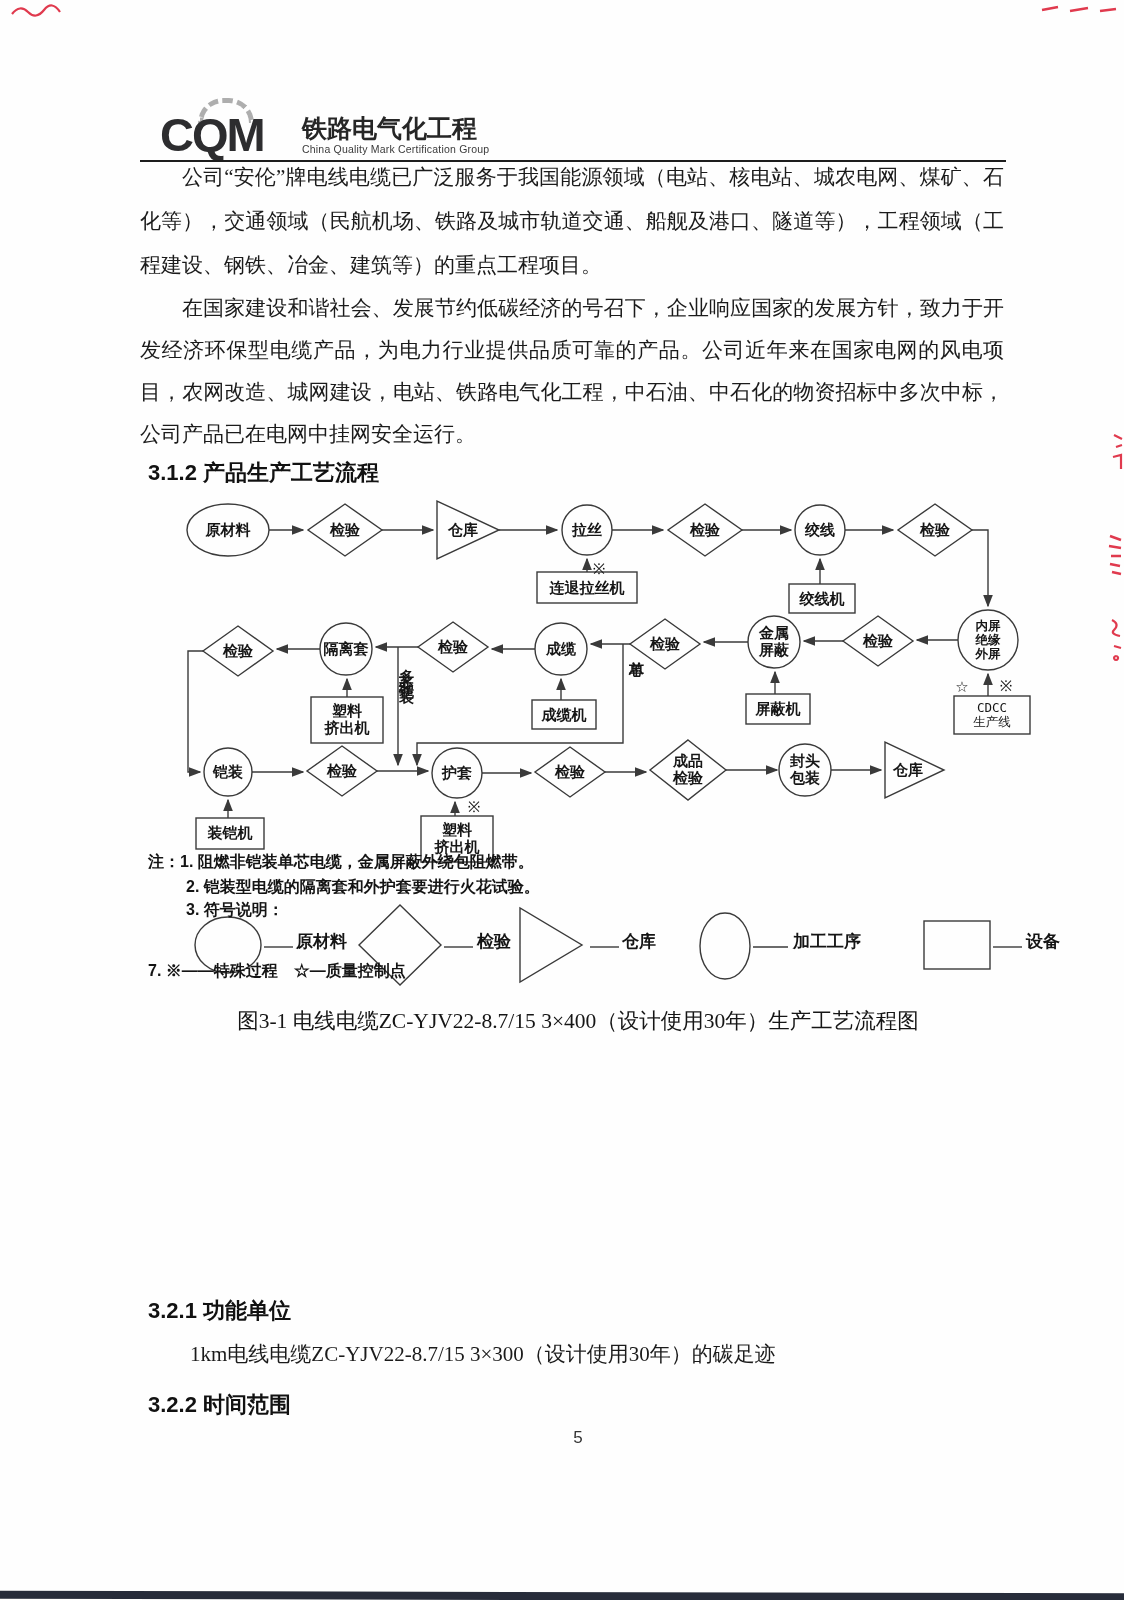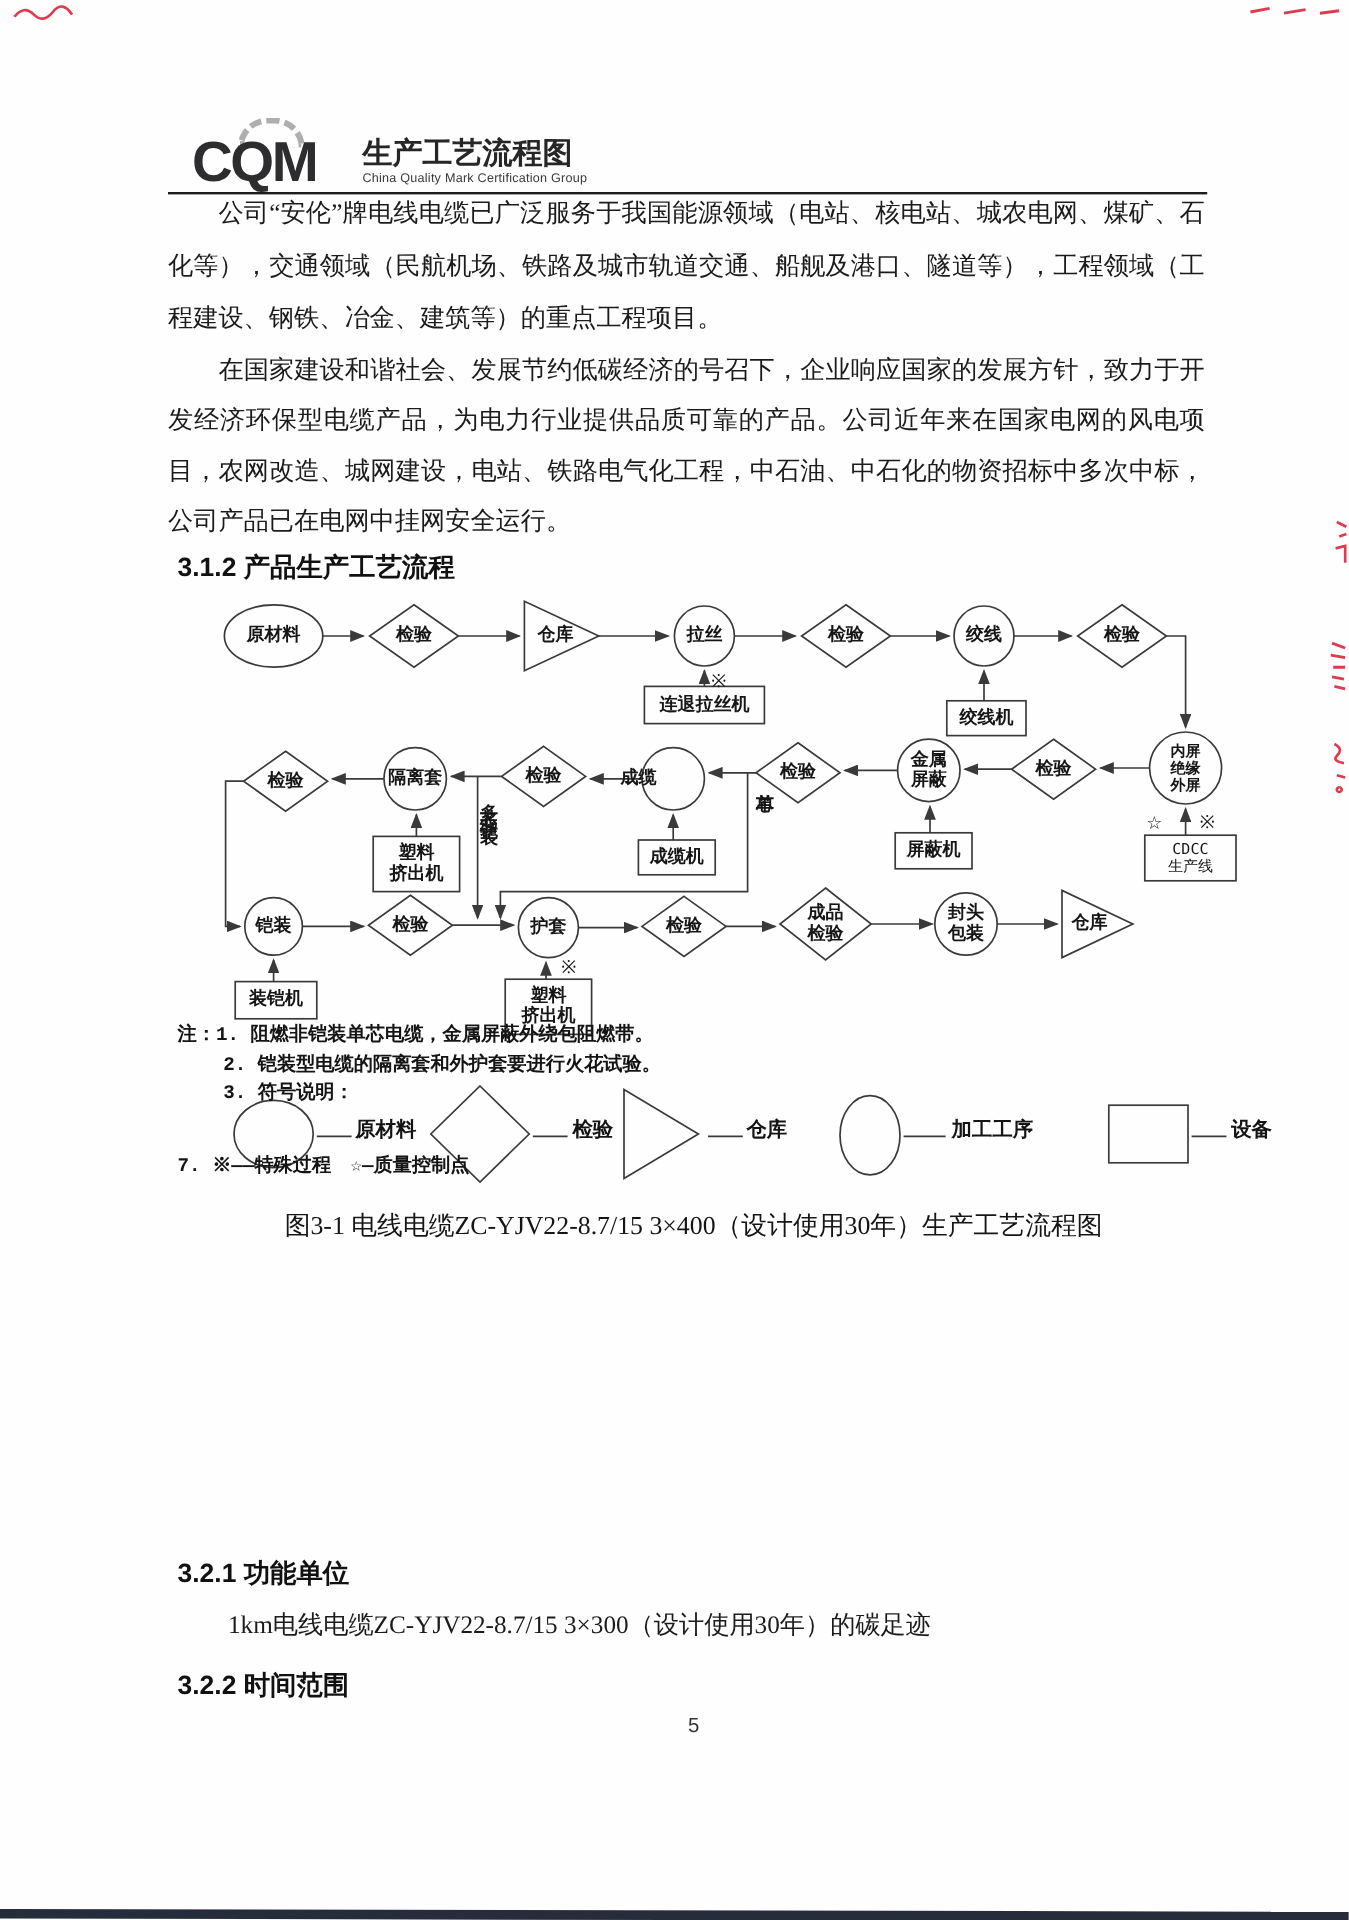--- a/index.html
+++ b/index.html
@@ -77,7 +77,7 @@
     <div class="crown"></div>
     <div class="cqm">CQM</div>
     <div class="brand">
-      <div class="brand-cn">生产工艺流程图</div>
+      <div class="brand-cn">铁路电气化工程</div>
       <div class="brand-en">China Quality Mark Certification Group</div>
     </div>
   </div>

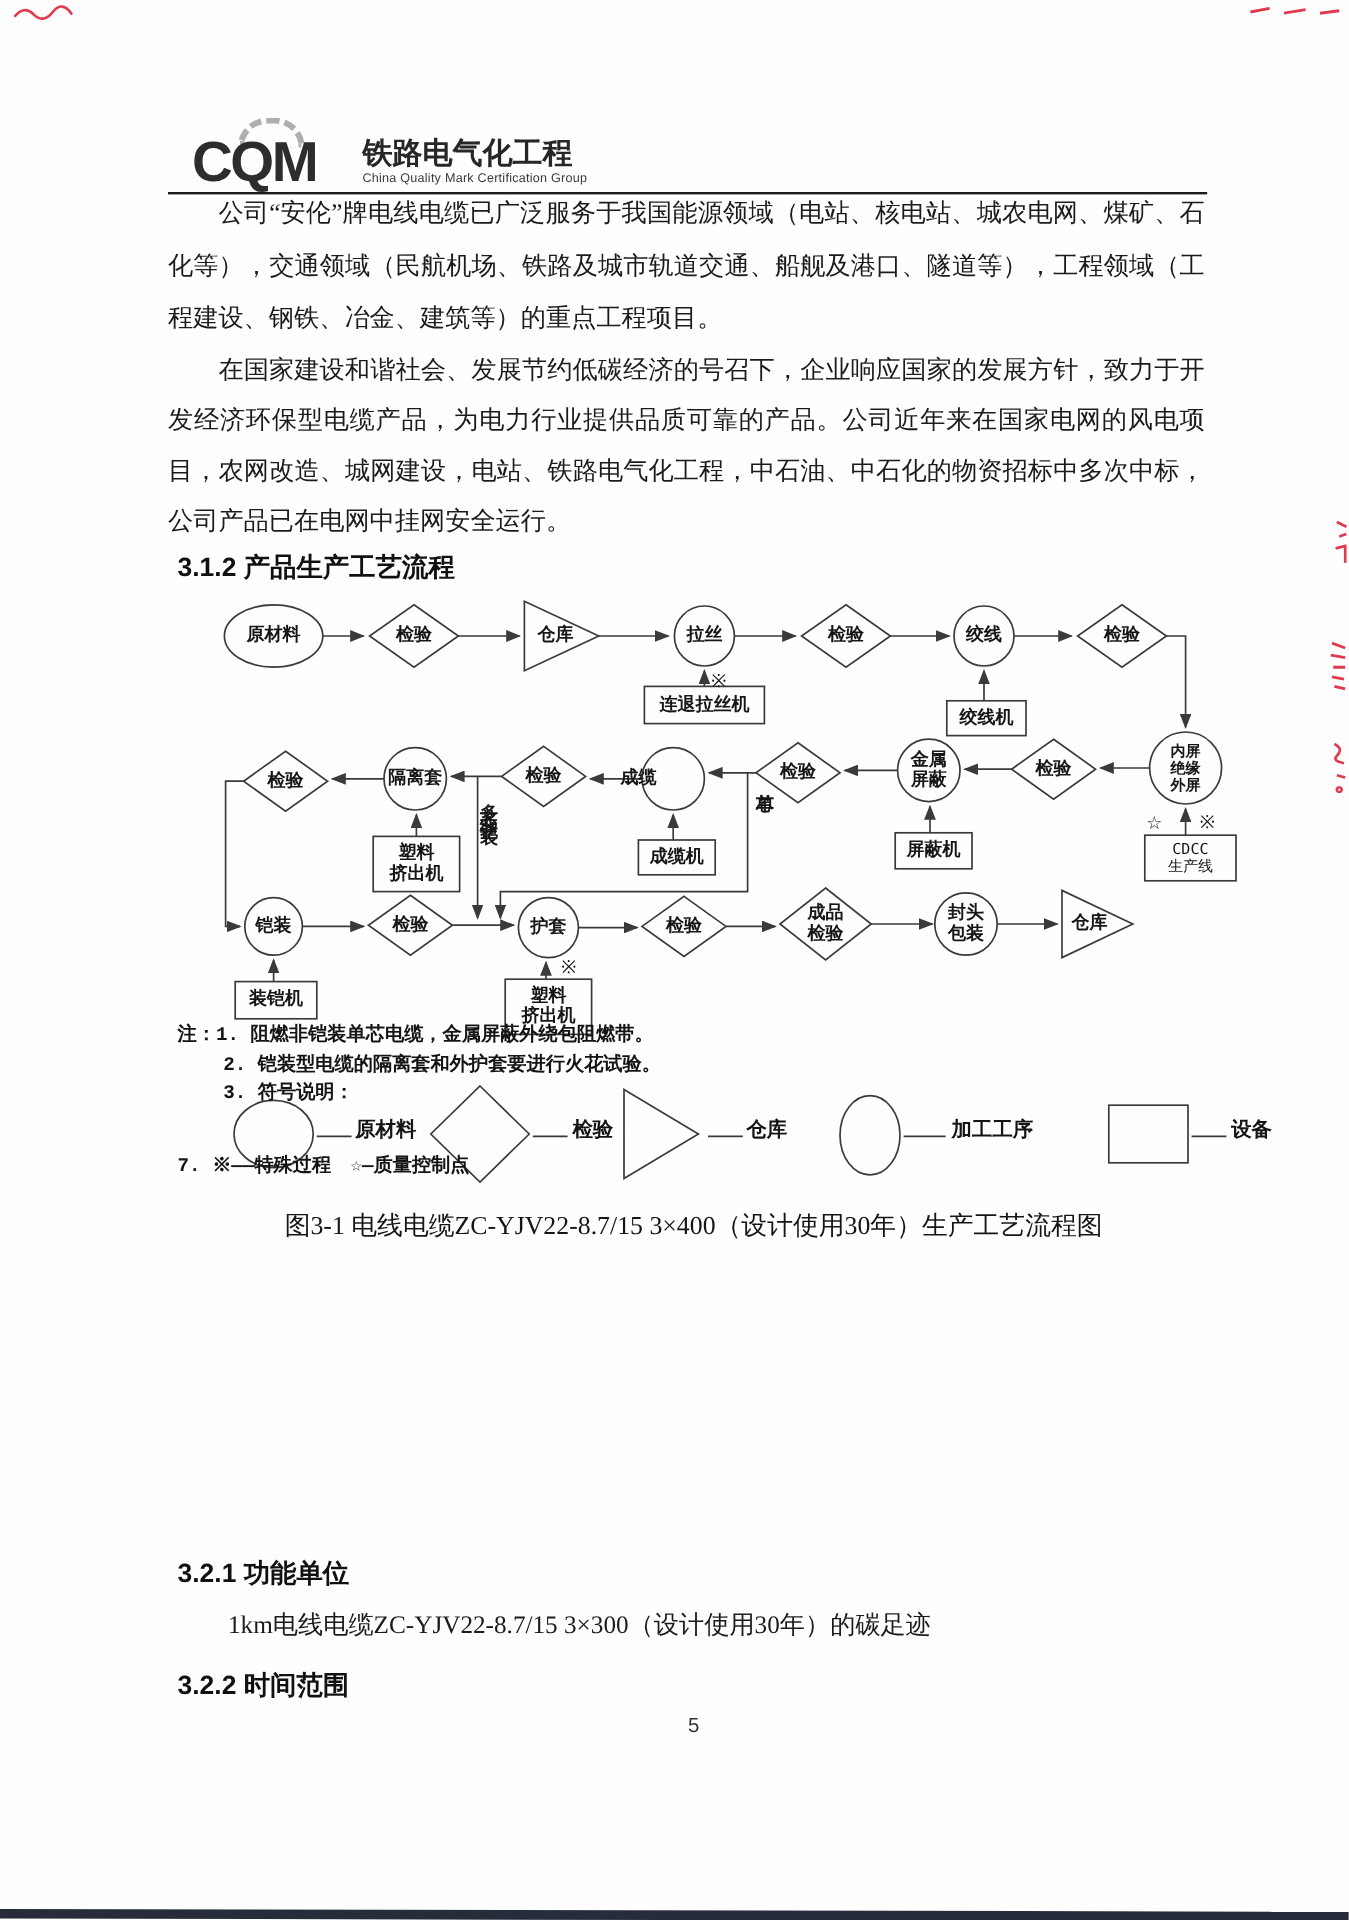--- a/index.html
+++ b/index.html
@@ -194,7 +194,7 @@
     <div class="fl fl-md" style="left:774px;top:157px;">金属
 屏蔽</div>
     <div class="fl" style="left:665px;top:159px;">检验</div>
-    <div class="fl" style="left:532px;top:164px;text-align:right;">成缆</div>
+    <div class="fl" style="left:561px;top:164px;text-align:right;">成缆</div>
     <div class="fl" style="left:453px;top:162px;">检验</div>
     <div class="fl fl-md" style="left:346px;top:164px;">隔离套</div>
     <div class="fl" style="left:238px;top:166px;">检验</div>

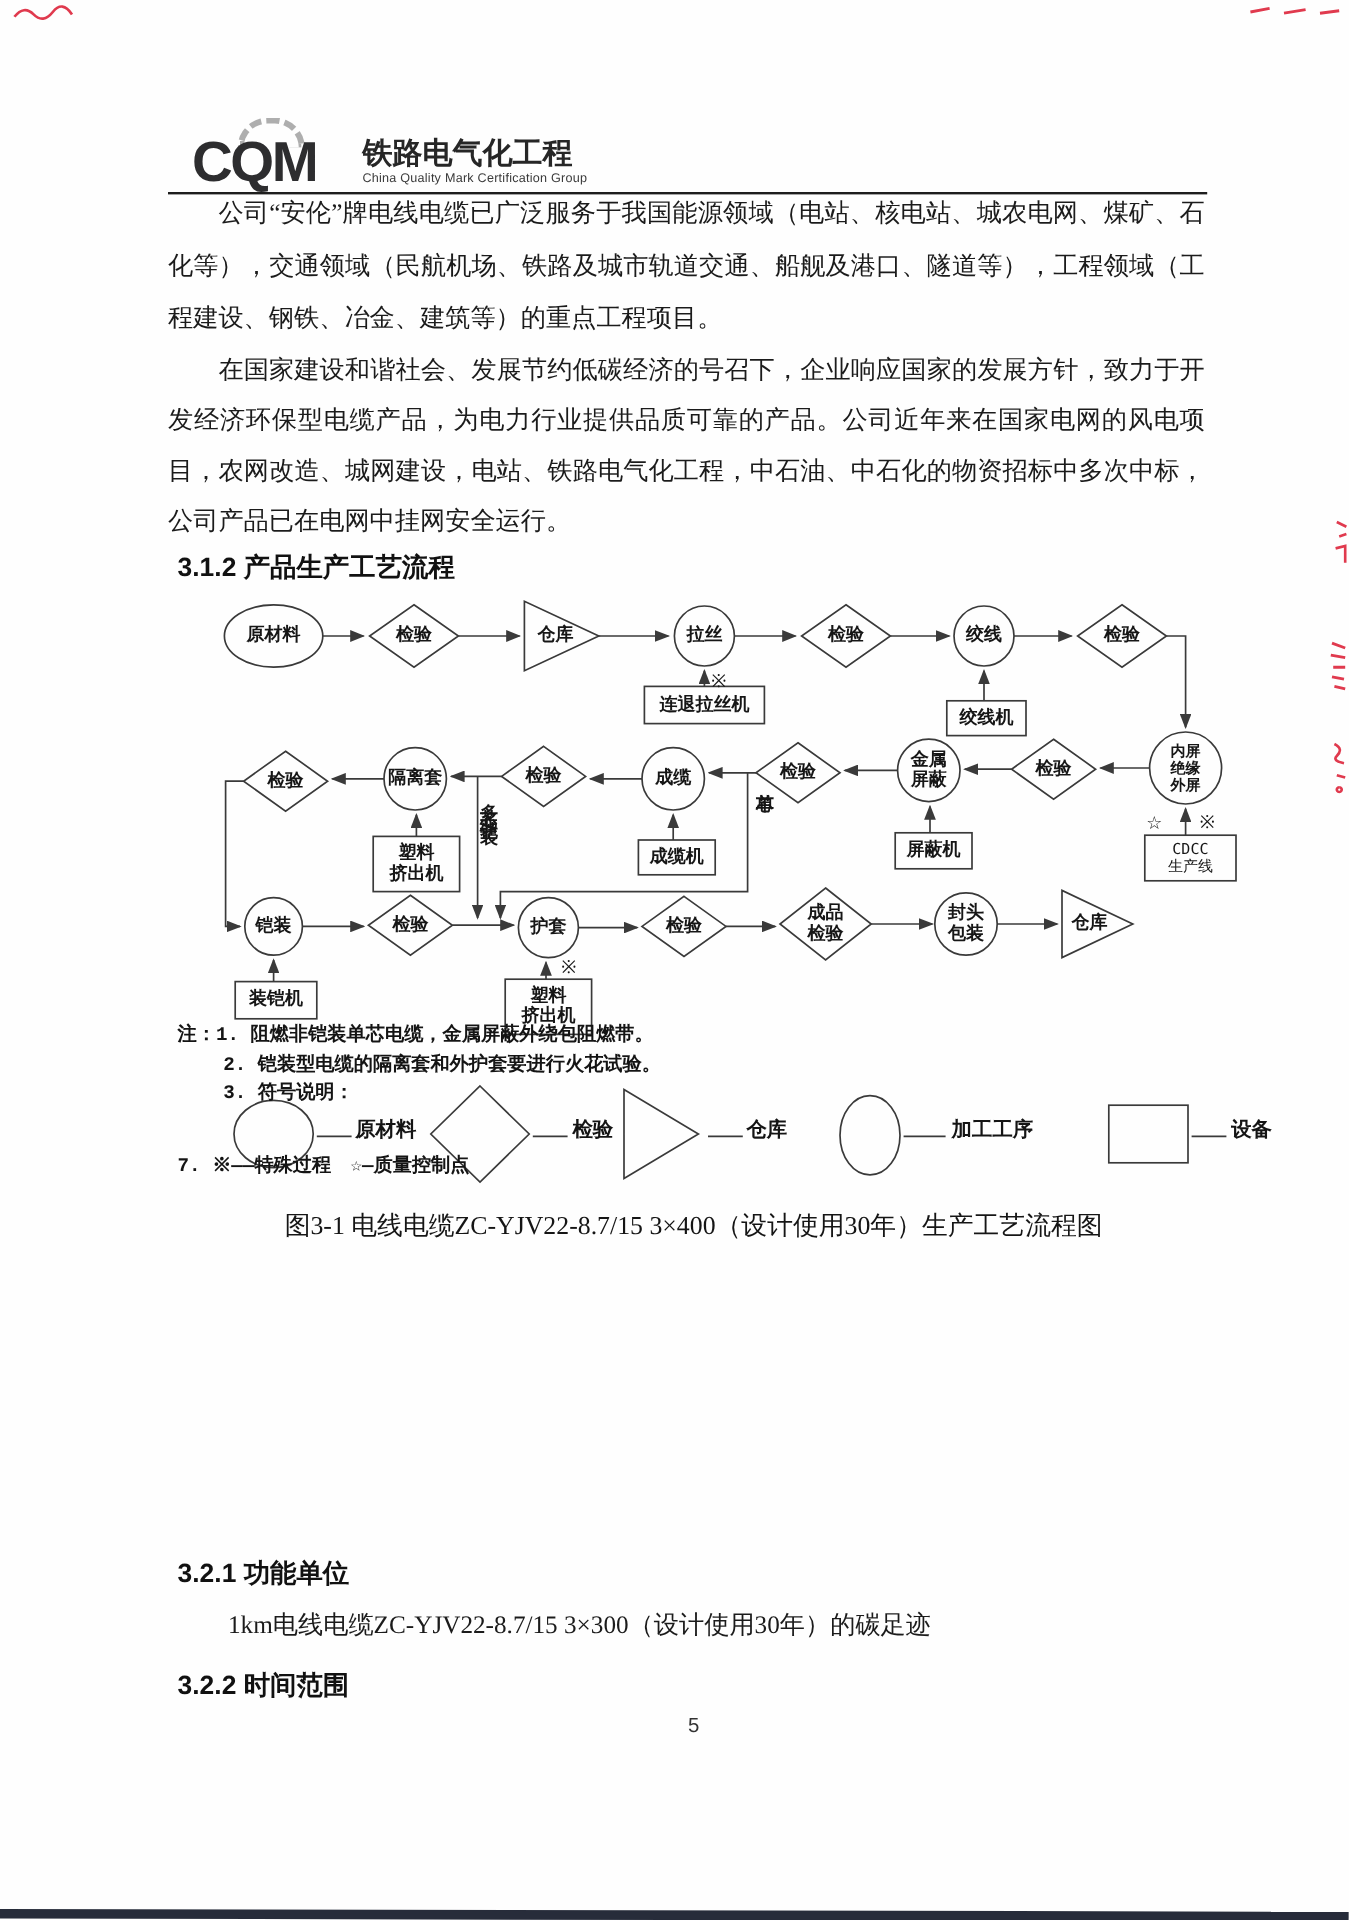--- a/index.html
+++ b/index.html
@@ -31,7 +31,7 @@
   .fl-mono{font-family:"DejaVu Sans Mono","Liberation Mono",monospace;font-weight:normal;}
   .sym{font-size:15px;font-weight:normal;}
   
-  .note{position:absolute;font-family:Liberation Mono, monospace;font-weight:600;
+  .note{position:absolute;font-family:Liberation Sans, sans-serif;font-weight:600;
         font-size:16px;color:#141414;white-space:nowrap;}
   .leglab{position:absolute;font-family:"Liberation Sans","DejaVu Sans",sans-serif;font-weight:600;
           font-size:17px;color:#141414;white-space:nowrap;}

